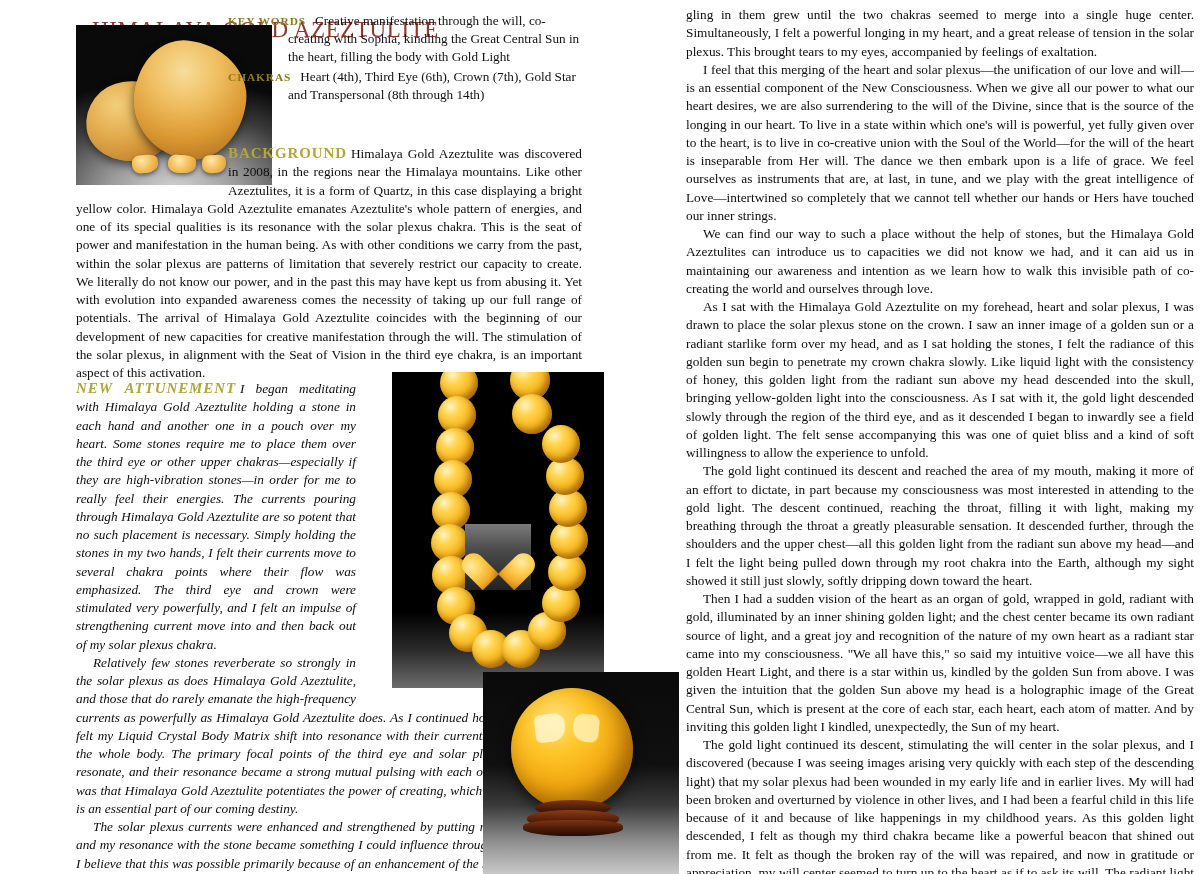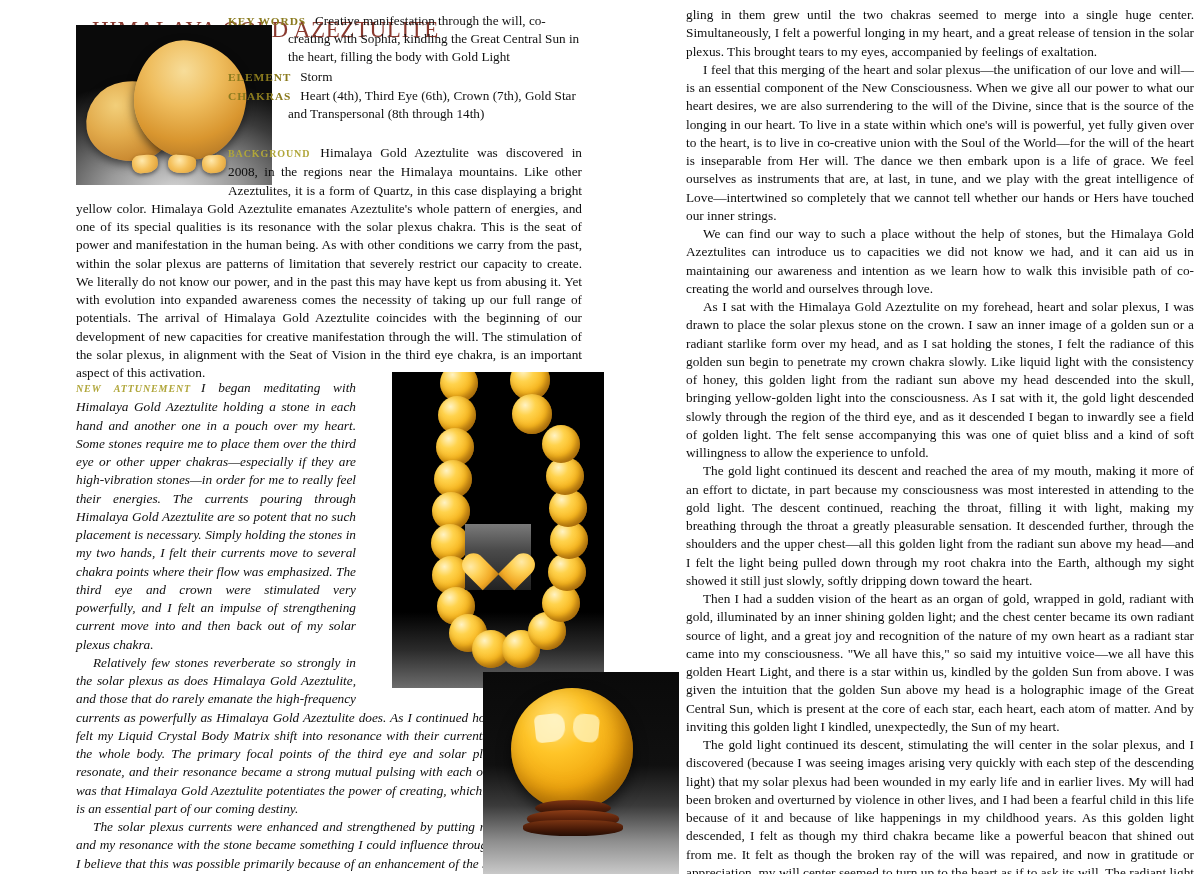--- a/index.html
+++ b/index.html
@@ -292,9 +292,6 @@
     <div class="props">
       <div class="prop-row indent-hang">
         <span class="prop-label">KEY WORDS</span><span class="prop-value">Creative manifestation through the will, co-creating with Sophia, kindling the Great Central Sun in the heart, filling the body with Gold Light</span>
-      </div>
-      <div class="prop-row">
-        <span class="prop-label">ELEMENT</span><span class="prop-value">Storm</span>
       </div>
       <div class="prop-row indent-hang">
         <span class="prop-label">CHAKRAS</span><span class="prop-value">Heart (4th), Third Eye (6th), Crown (7th), Gold Star and Transpersonal (8th through 14th)</span>

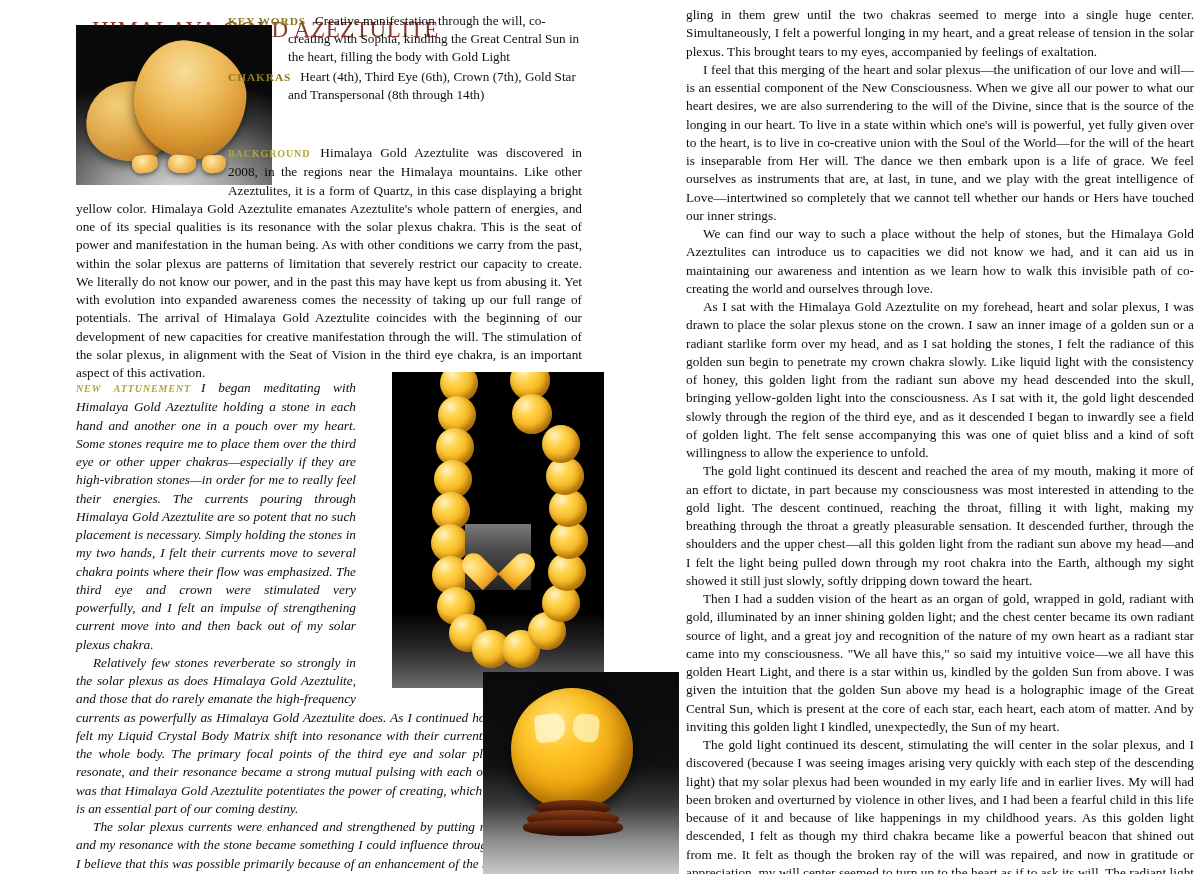--- a/index.html
+++ b/index.html
@@ -136,11 +136,11 @@
 
   .section-label {
     color: #b0a63a;
-    font-size: 10px;
+    font-size: 15px;
     letter-spacing: 0.9px;
     font-weight: 700;
     text-transform: uppercase;
-    margin-right: 10px;
+    margin-right: 4px;
   }
 
   

